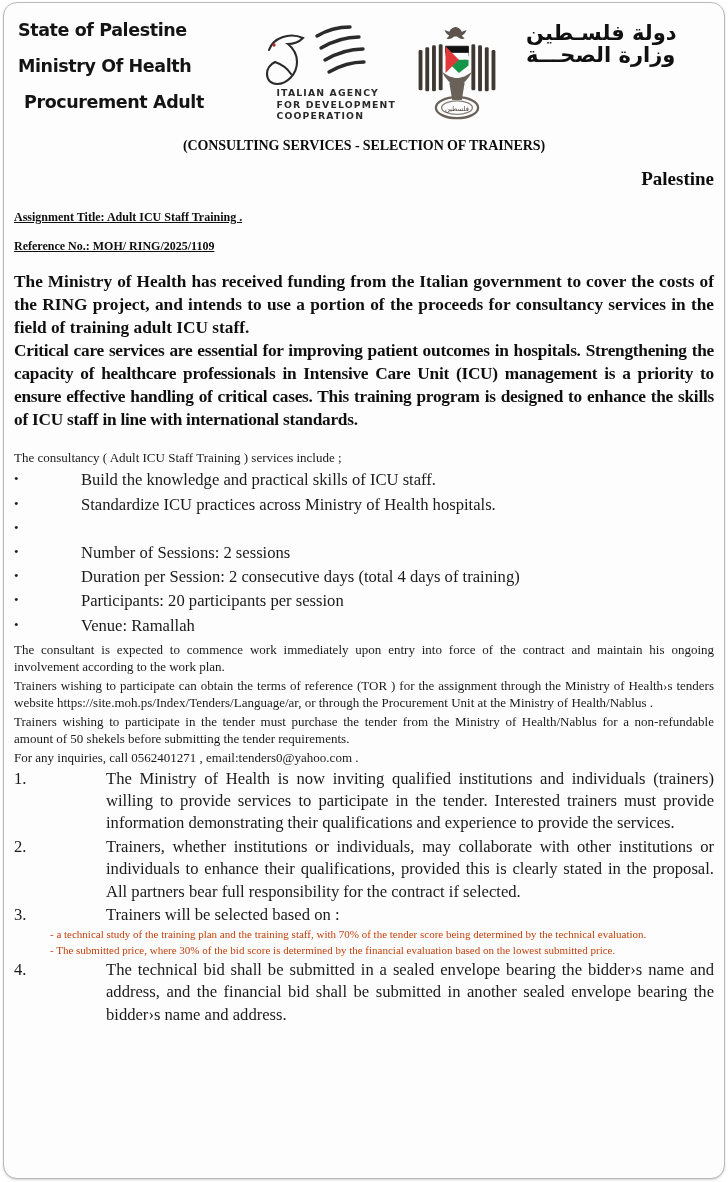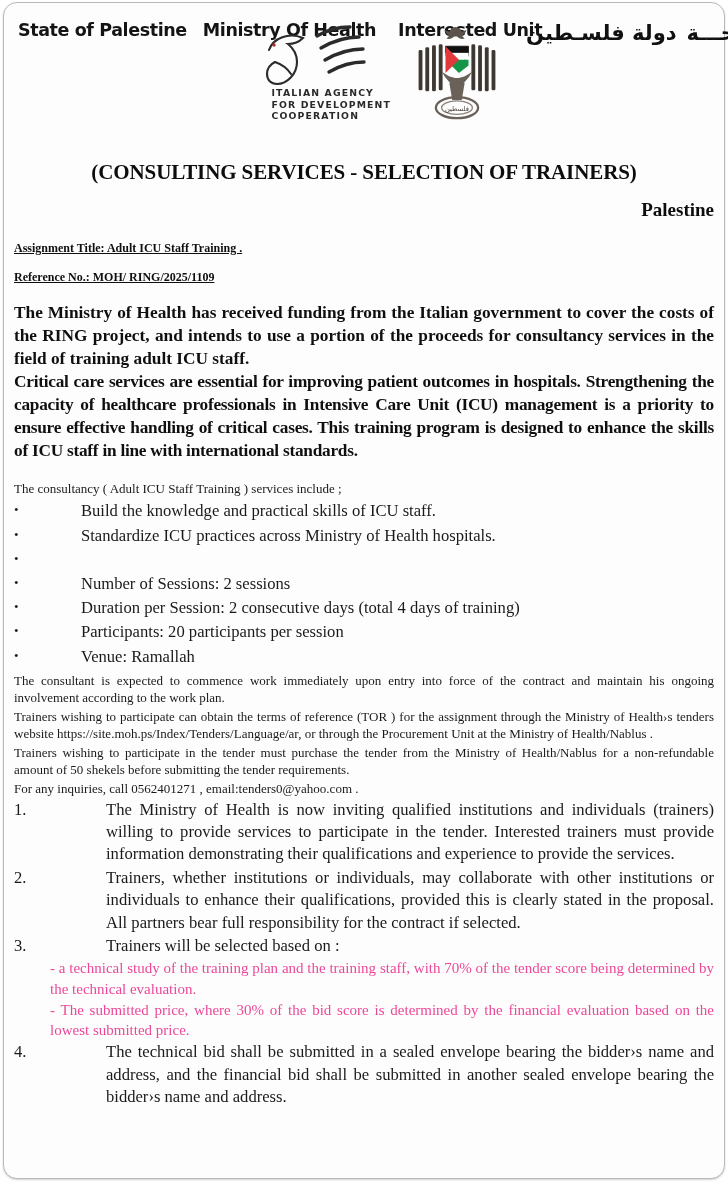--- a/index.html
+++ b/index.html
@@ -48,7 +48,7 @@
   }
   .hdr-en {
     display: flex;
-    flex-direction: row;
+    flex-direction: column;
     justify-content: flex-start;
     gap: 16px;
     padding-top: 6px;

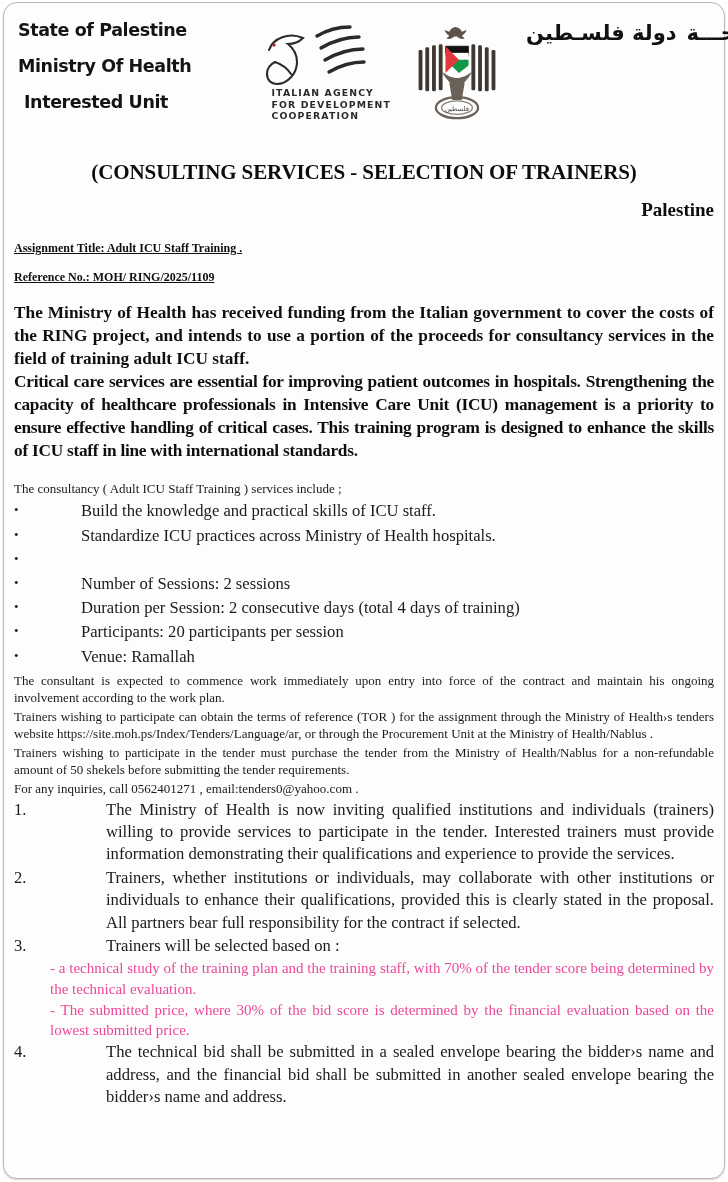--- a/index.html
+++ b/index.html
@@ -106,8 +106,7 @@
   .hdr-ar {
     width: 180px;
     display: flex;
-    flex-direction: row;
-    gap: 10px;
+    flex-direction: column;
     align-items: flex-start;
     padding-top: 8px;
     padding-right: 4px;

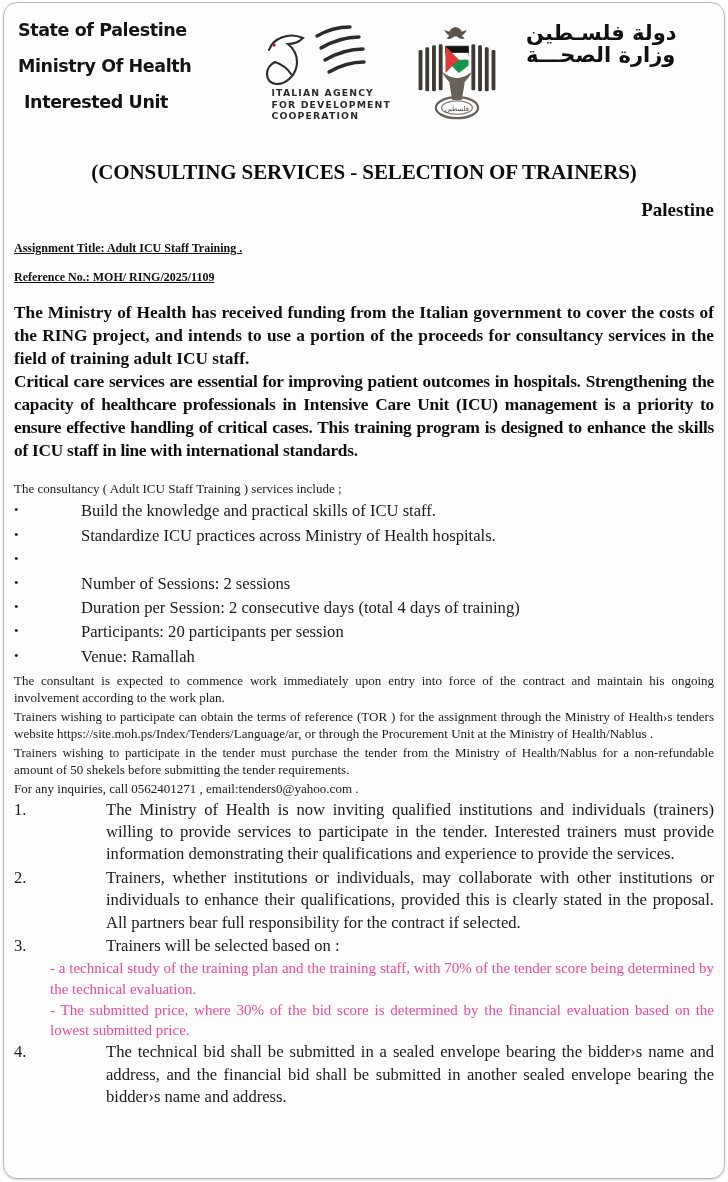--- a/index.html
+++ b/index.html
@@ -224,7 +224,7 @@
       <div class="hdr-en">
         <div>State of Palestine</div>
         <div>Ministry Of Health</div>
-        <div>Interested Unit</div>
+        <div>Procurement Adult</div>
       </div>
 
       <div class="hdr-logos">

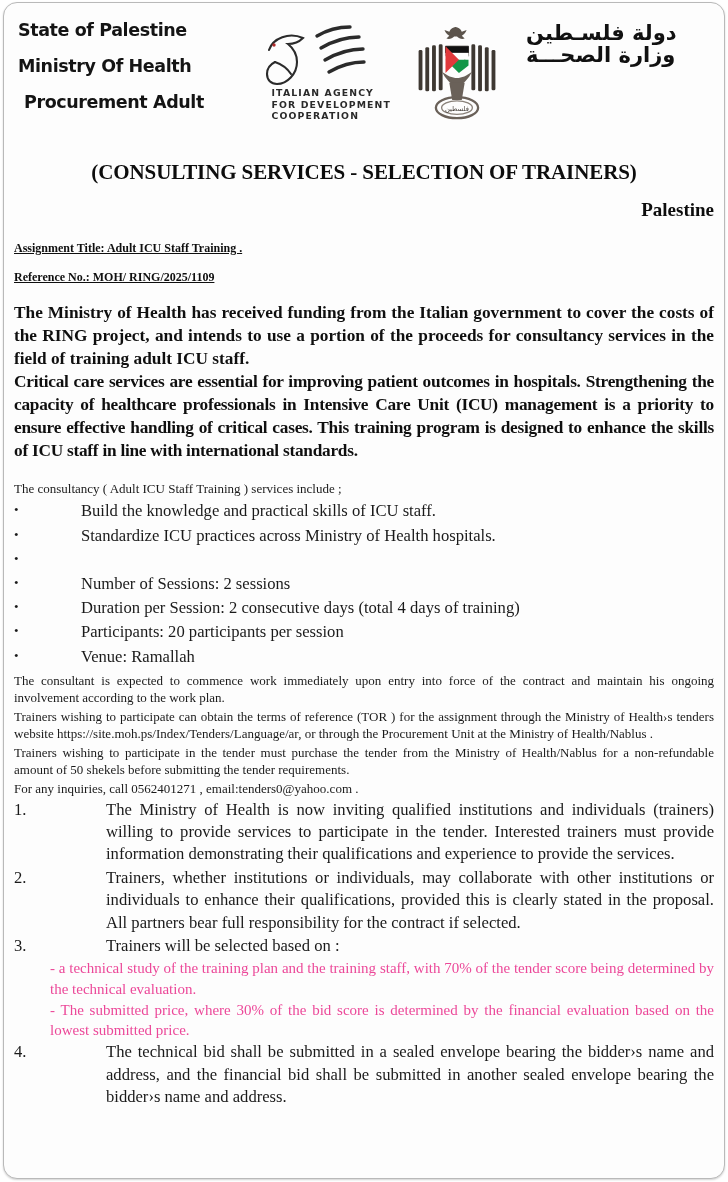--- a/index.html
+++ b/index.html
@@ -85,6 +85,7 @@
     bottom: 6px;
     display: flex;
     align-items: flex-start;
+    gap: 5px;
   }
   .aics-flag {
     width: 7px;

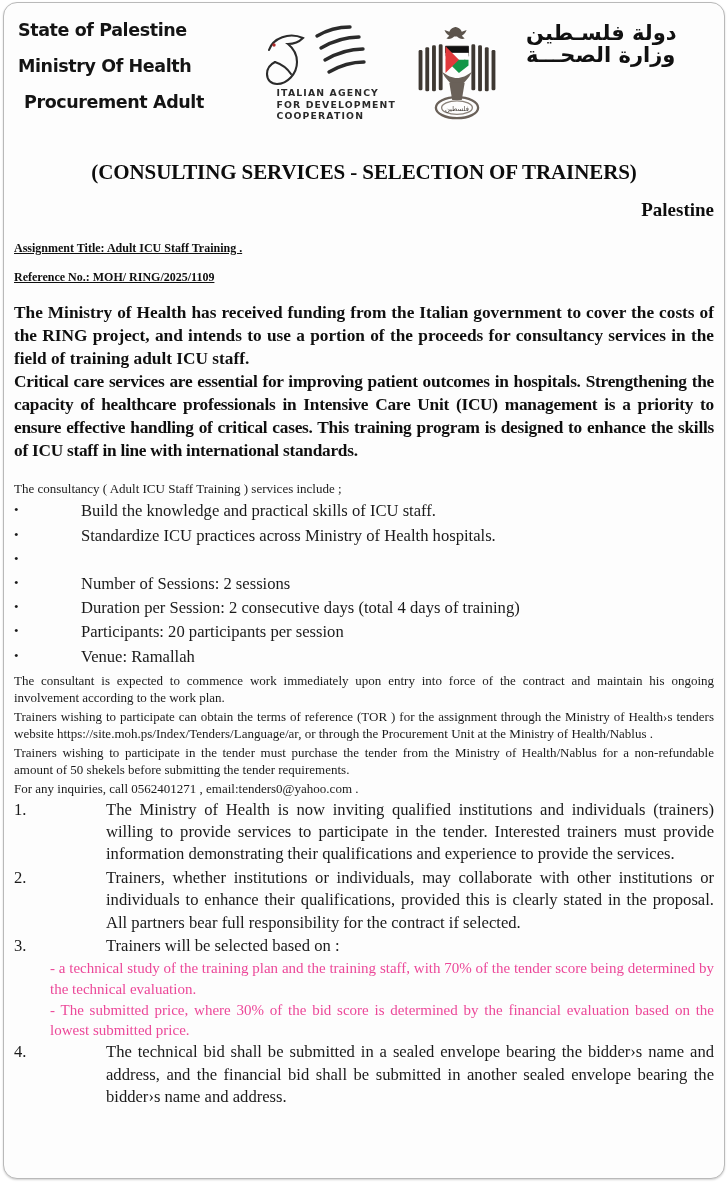--- a/index.html
+++ b/index.html
@@ -126,9 +126,8 @@
   .title-main {
     text-align: center;
     font-weight: bold;
-    font-size: 21px;
+    font-size: 14px;
     color: #0d0d0d;
-    margin-top: 22px;
     letter-spacing: -0.1px;
   }
   .title-sub {

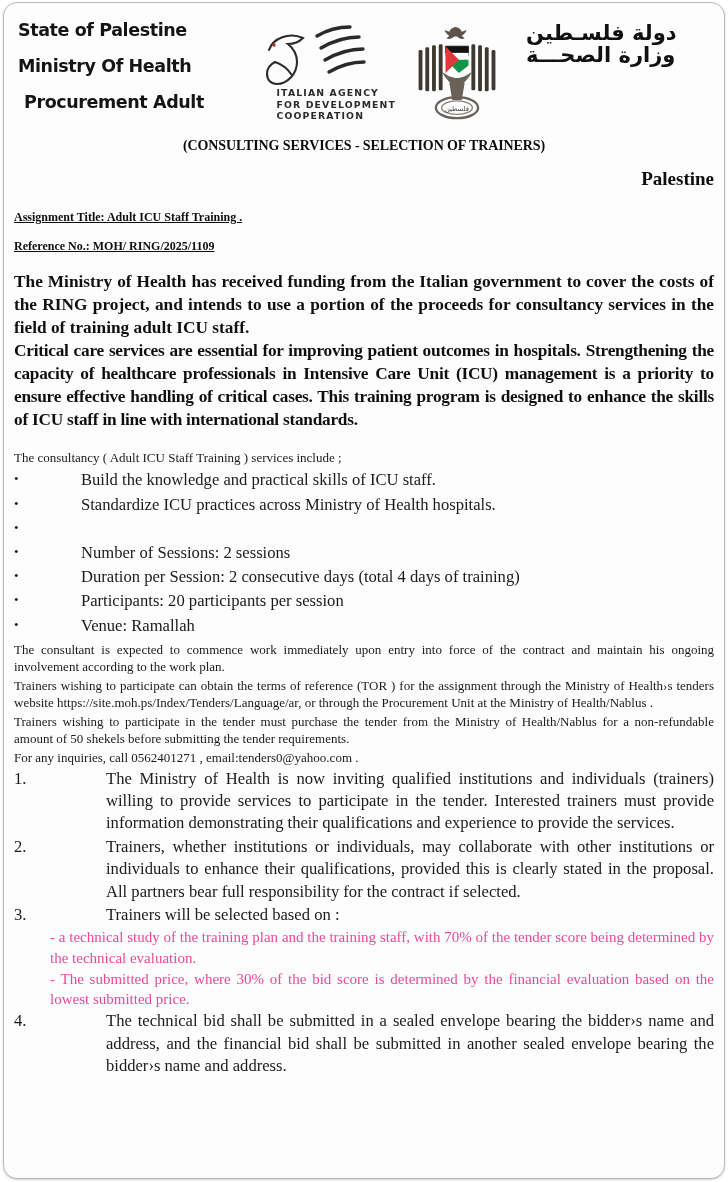--- a/index.html
+++ b/index.html
@@ -200,8 +200,8 @@
     text-justify: inter-word;
   }
   .subitem {
-    font-size: 15px;
-    color: #ec4899;
+    font-size: 11px;
+    color: #c2410c;
     line-height: 1.35;
     text-align: justify;
     text-justify: inter-word;

